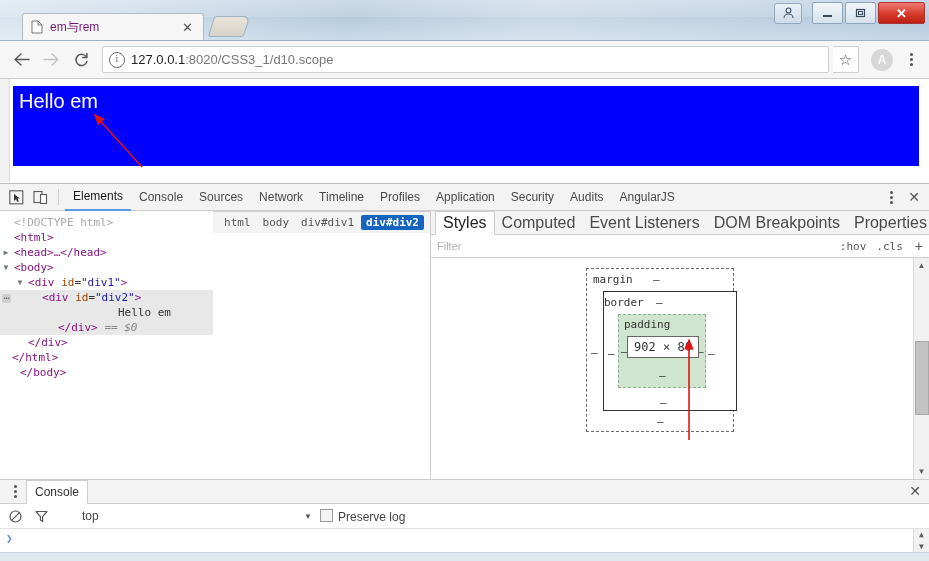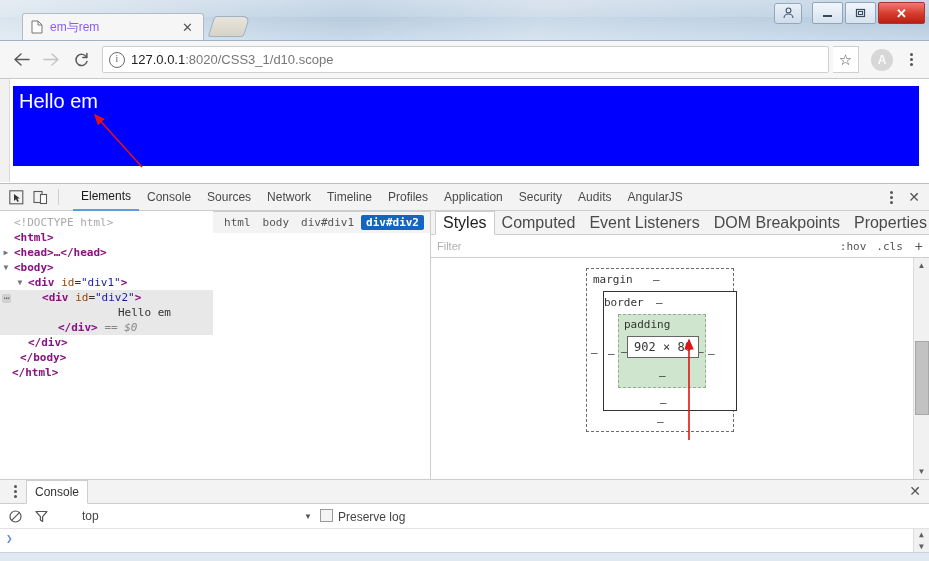--- a/index.html
+++ b/index.html
@@ -80,7 +80,7 @@
   .tab .fav svg { display: block; }
   .tab-title {
     flex: 1;
-    font-size: 12px; color: #8b5cf6;
+    font-size: 12px; color: #701a75;
     white-space: nowrap; overflow: hidden;
   }
   .tab-close {

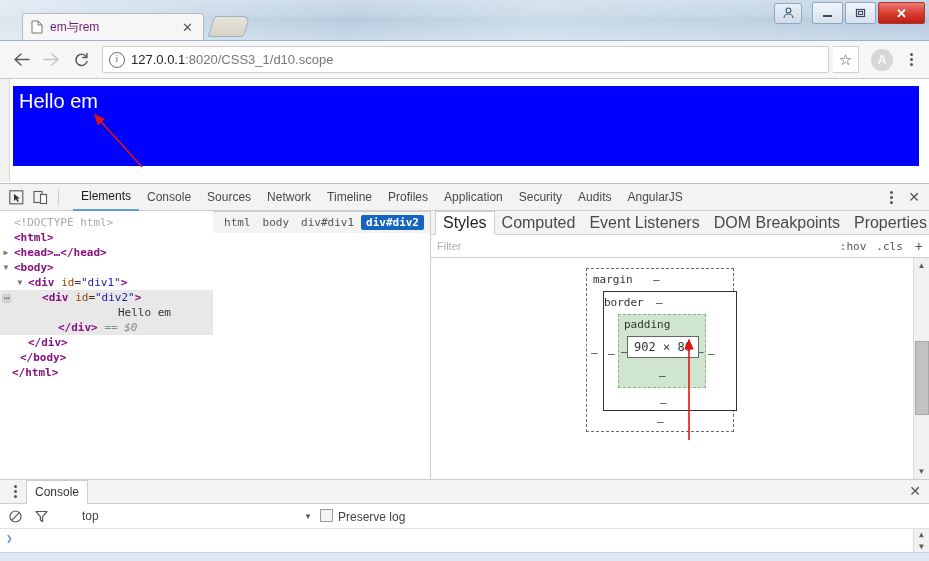--- a/index.html
+++ b/index.html
@@ -197,7 +197,7 @@
     color: #5a5a5a;
   }
   .dt-sep { width: 1px; height: 16px; background: #cfcfcf; margin: 0 6px; }
-  .dt-tabs { display: flex; align-items: center; height: 26px; margin-left: 8px; }
+  .dt-tabs { display: flex; align-items: center; height: 26px; }
   .dt-tab {
     padding: 0 8px; height: 25px;
     display: flex; align-items: center;

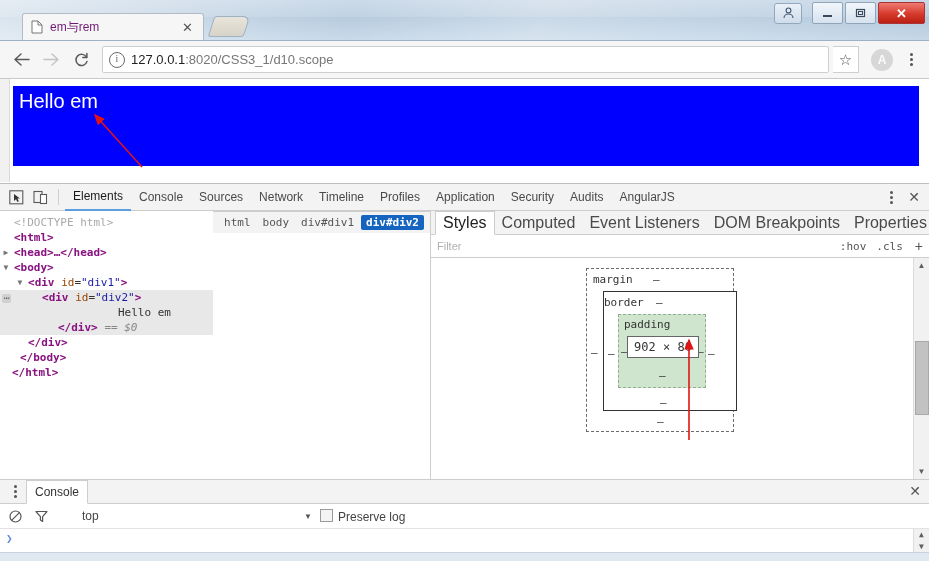--- a/index.html
+++ b/index.html
@@ -247,7 +247,7 @@
     position: absolute; left: 0; width: 12px; text-align: center;
     color: #777; font-size: 8px;
   }
-  .tag { color: #881280; font-weight: bold; }
+  .tag { color: #881280; }
   .attr { color: #994500; }
   .val { color: #1a1aa6; }
   .txt { color: #333; }

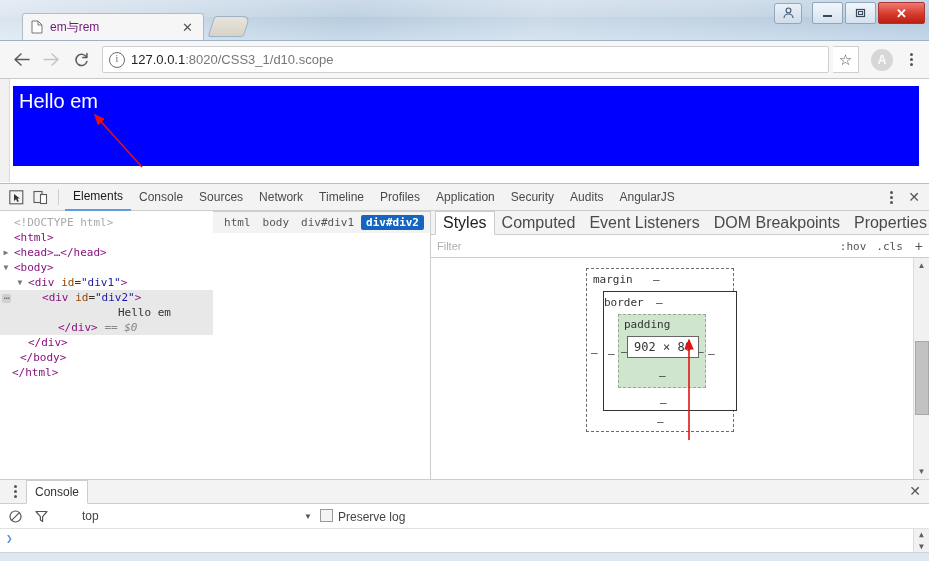--- a/index.html
+++ b/index.html
@@ -584,8 +584,8 @@
           <div class="dom-line sel" style="padding-left:58px"><span class="tag">&lt;/div&gt;</span><span class="ref"> </span><span class="ref">== $0</span></div>
 
           <div class="dom-line" style="padding-left:28px"><span class="tag">&lt;/div&gt;</span></div>
+          <div class="dom-line" style="padding-left:12px"><span class="tag">&lt;/html&gt;</span></div>
           <div class="dom-line" style="padding-left:20px"><span class="tag">&lt;/body&gt;</span></div>
-          <div class="dom-line" style="padding-left:12px"><span class="tag">&lt;/html&gt;</span></div>
         </div>
         <div class="breadcrumb">
           <span class="crumb">html</span>

